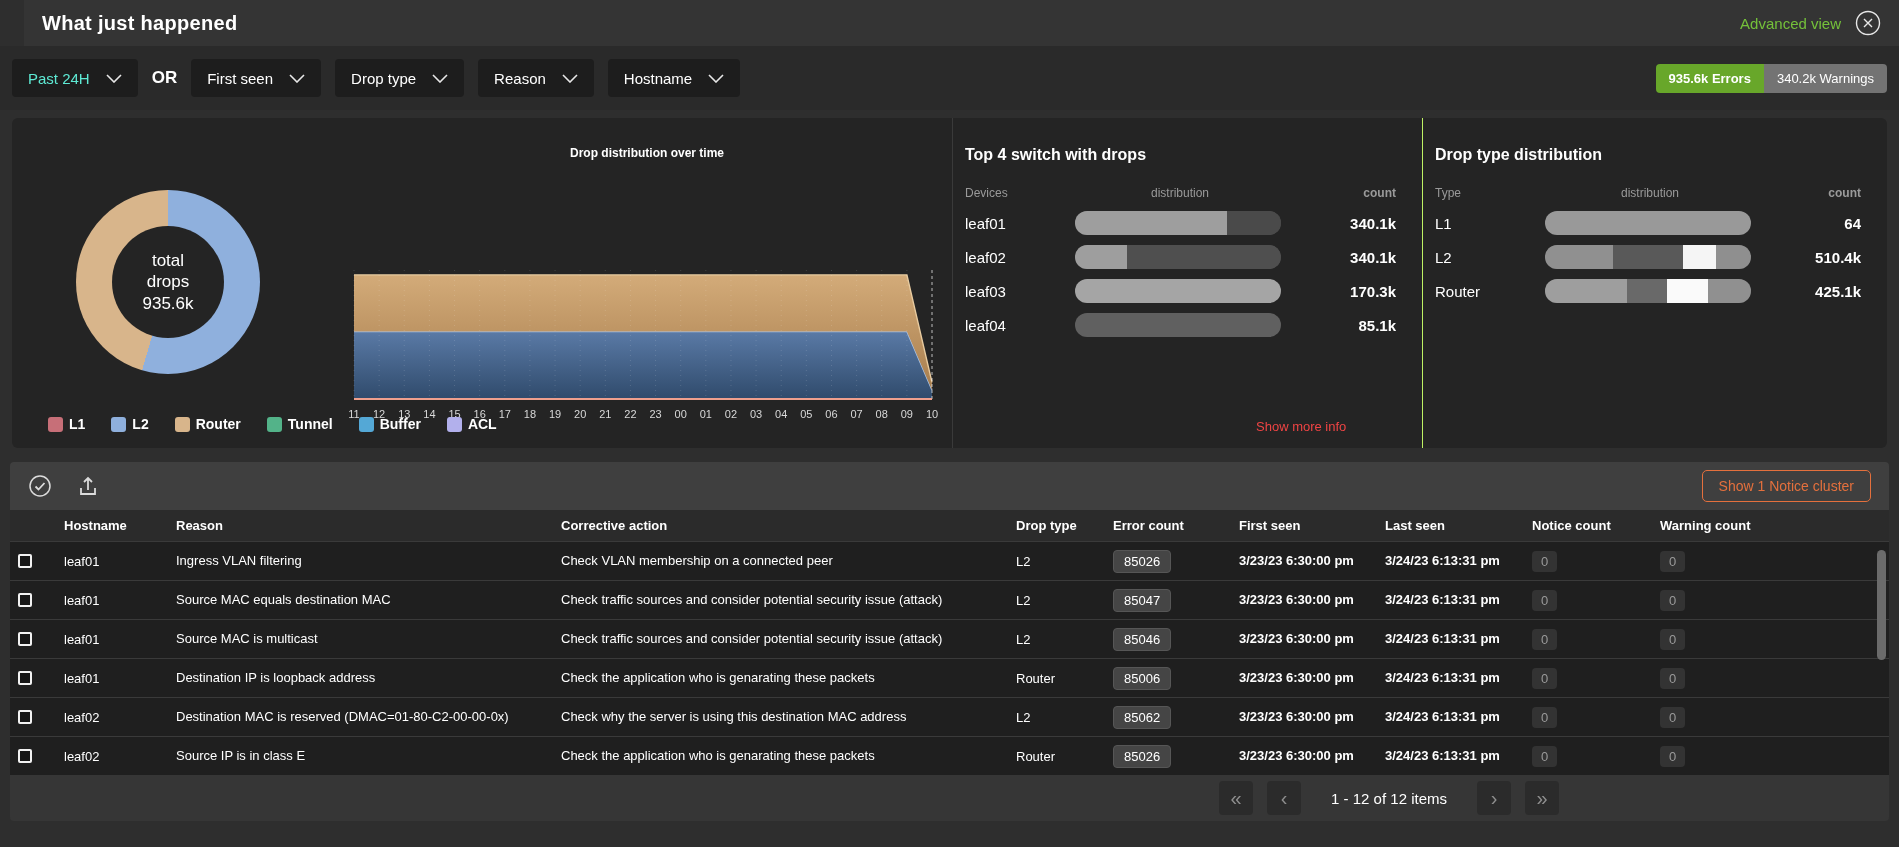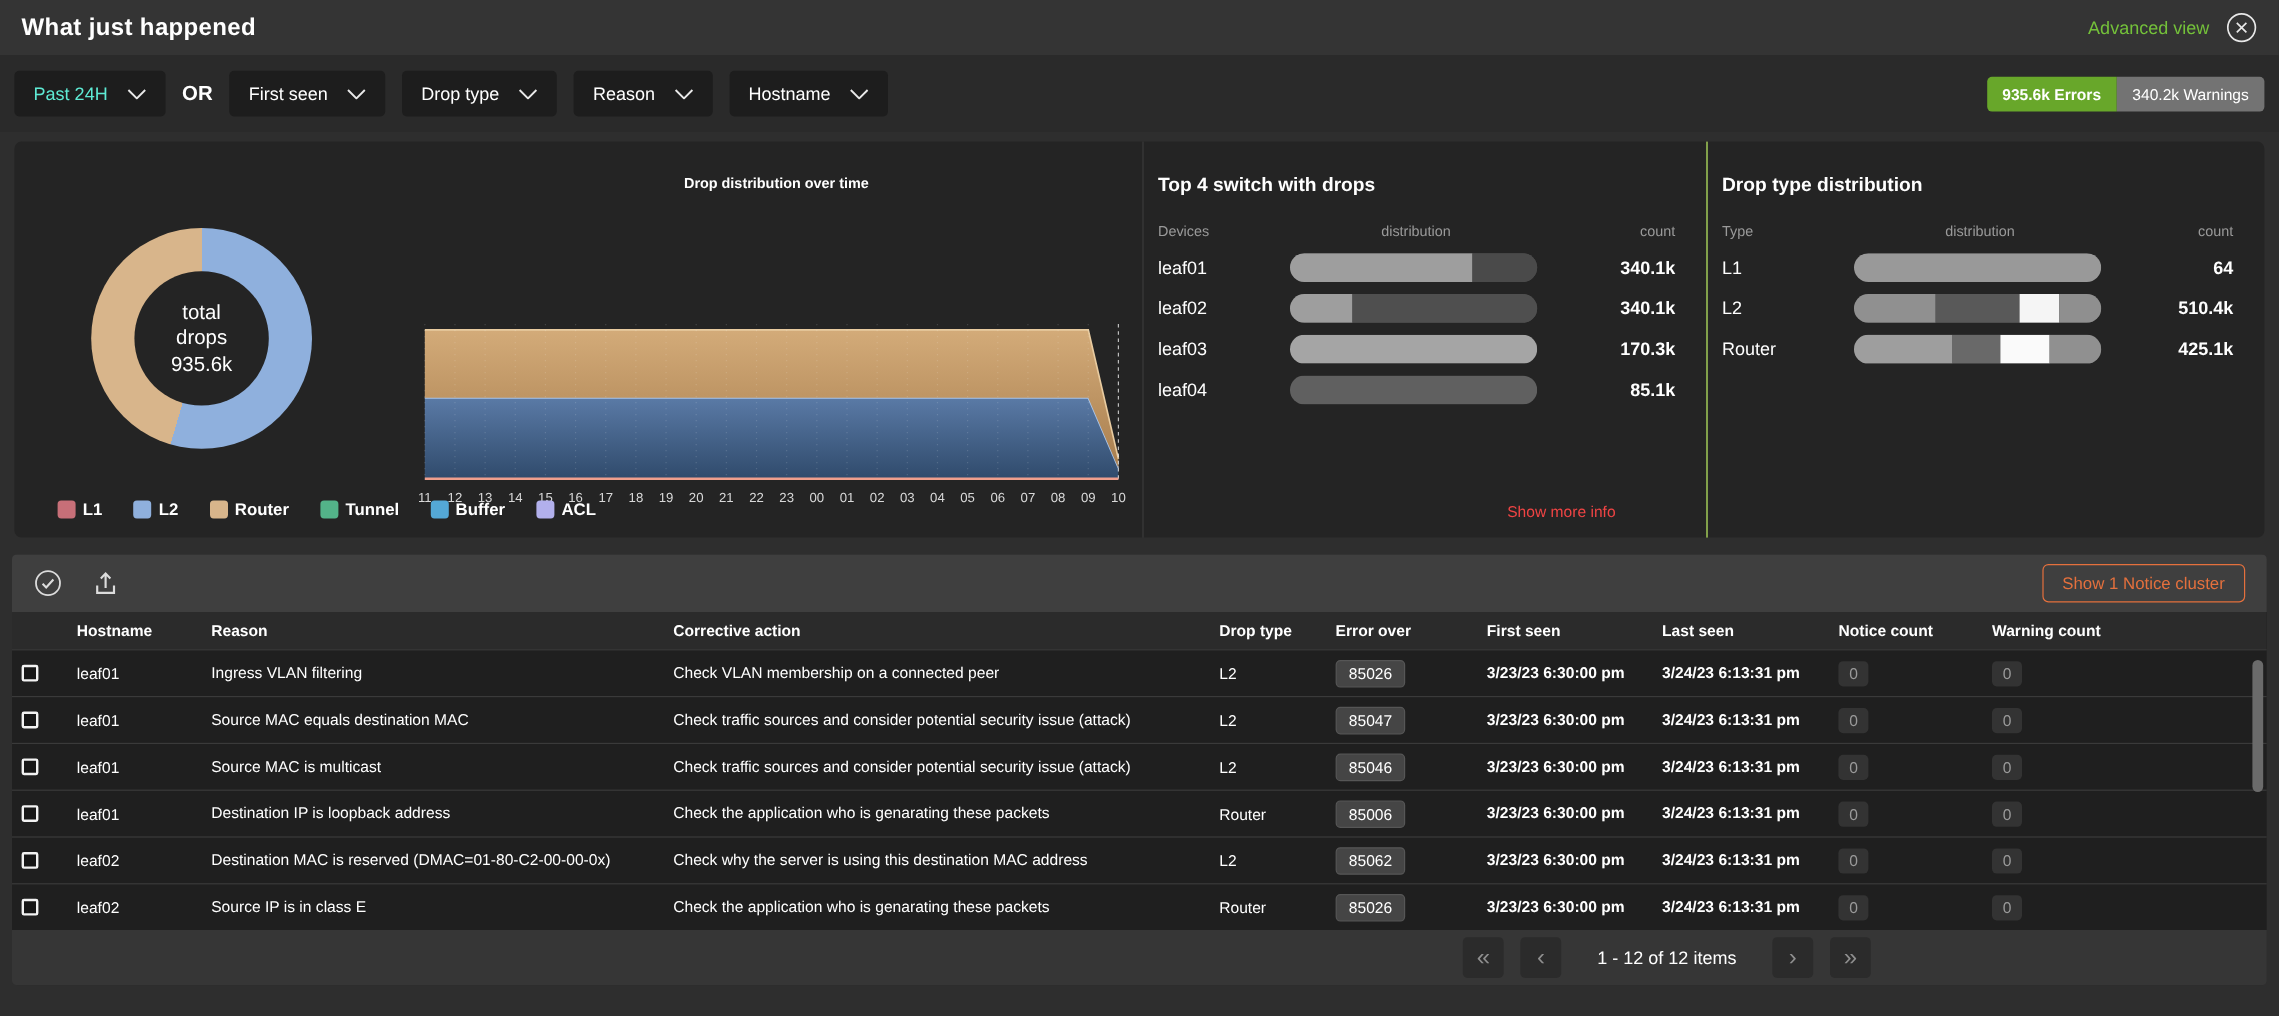--- a/index.html
+++ b/index.html
@@ -7,7 +7,7 @@
   body { background:#2e2e2e; font-family:"Liberation Sans", sans-serif; color:#fff; }
 
   
-  .app-header { height:46px; background:#343434; display:flex; align-items:center; padding:0 18px; }
+  .app-header { height:46px; background:#343434; display:flex; align-items:center; padding:0 18px;margin-left:24px; }
   .app-title { font-size:20px; font-weight:700; letter-spacing:.3px; }
   .header-right { margin-left:auto; display:flex; align-items:center; gap:14px; }
   .advanced-link { color:#74c13a; font-size:15px; cursor:pointer; }

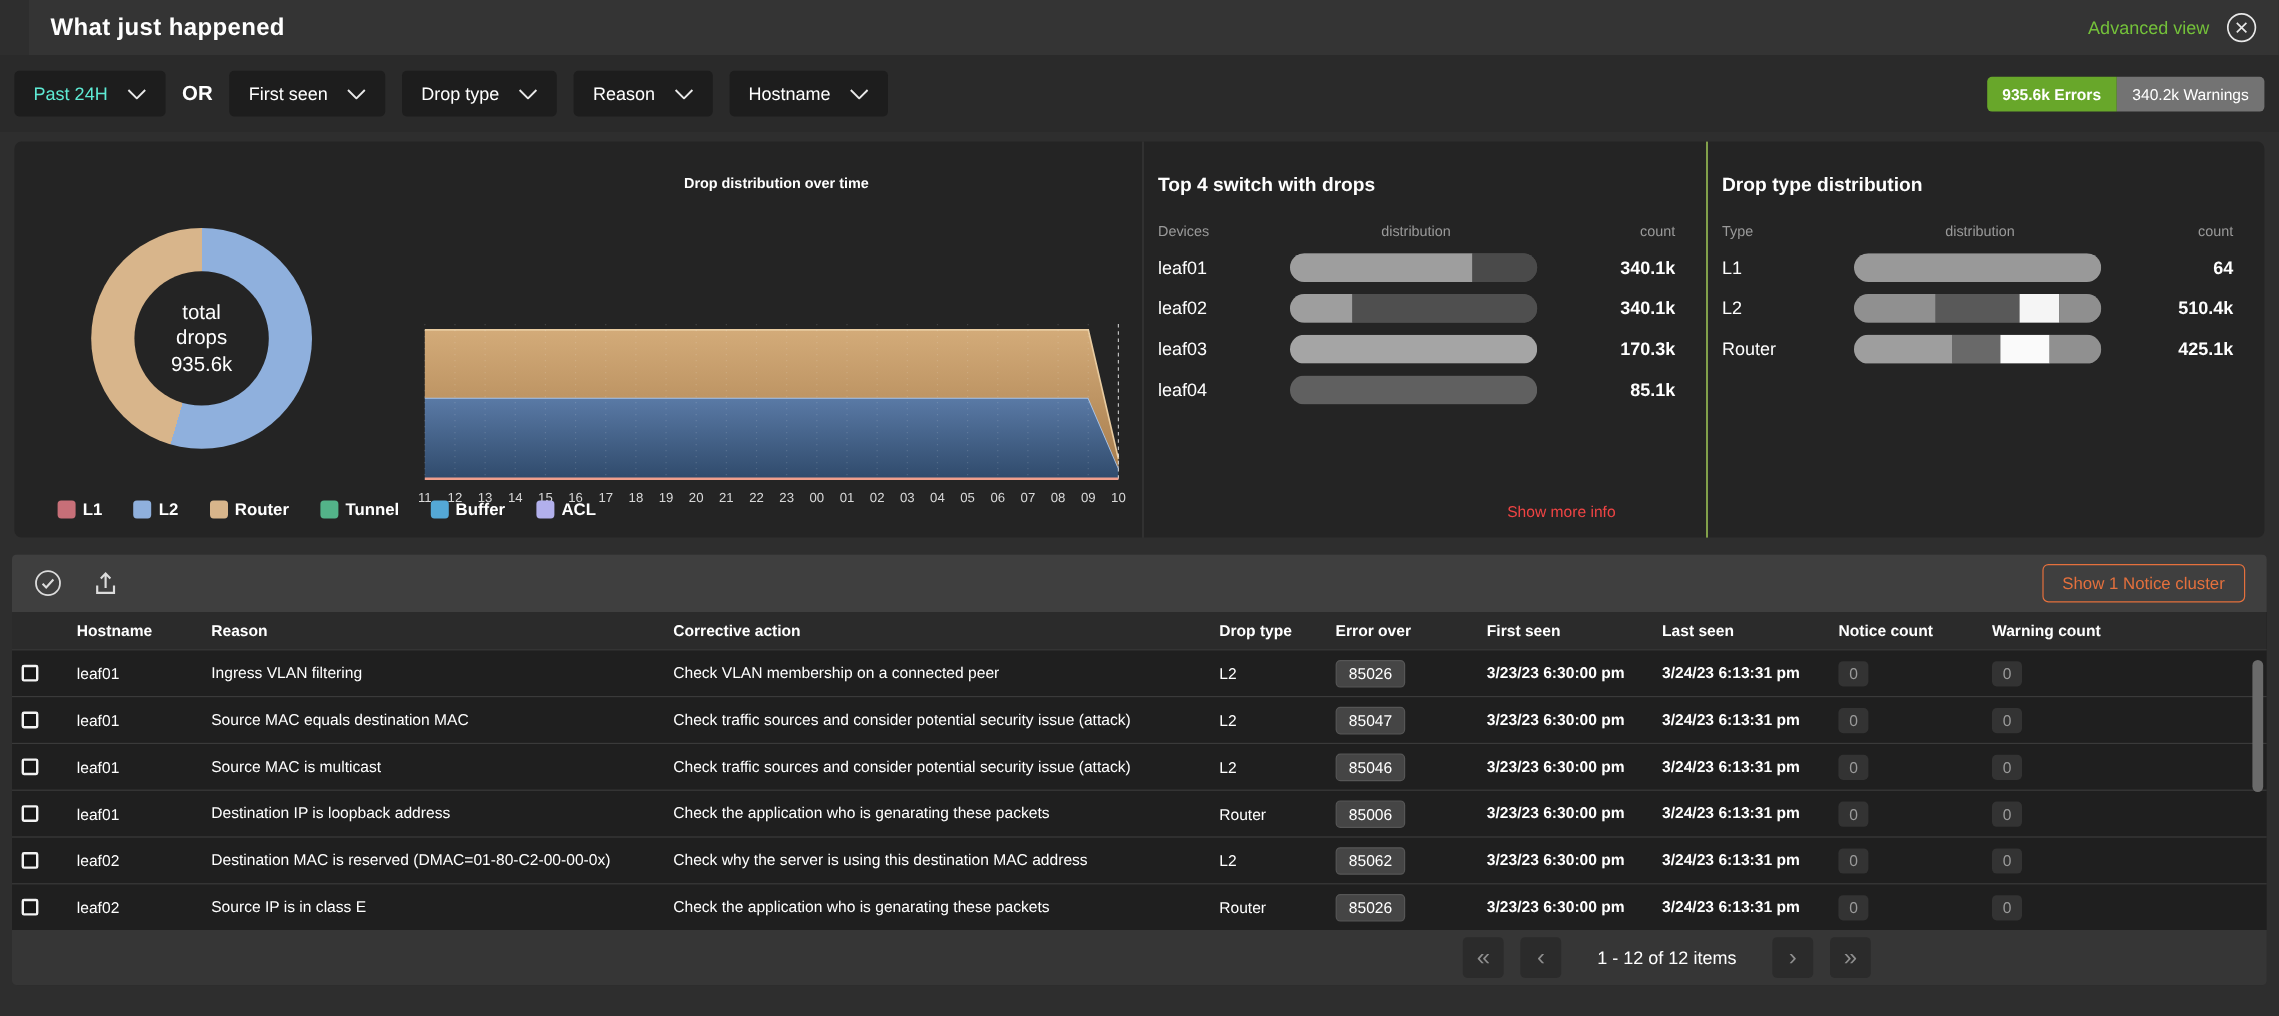--- a/index.html
+++ b/index.html
@@ -52,7 +52,7 @@
   .dist-col-bar { width:210px; }
   .dist-col-count { flex:1; text-align:right; font-weight:600; }
   .dist-head .dist-col-bar { text-align:center; }
-  .dist-head .dist-col-count { font-weight:400; }
+  .dist-head .dist-col-count { font-weight:700; }
   .bar-track { width:206px; height:24px; background:#4a4a4a; border-radius:12px; overflow:hidden; display:flex; }
   .bar-seg { height:100%; }
   .show-more { position:absolute; left:1244px; bottom:14px; color:#ef4444; font-size:13px; cursor:pointer; }

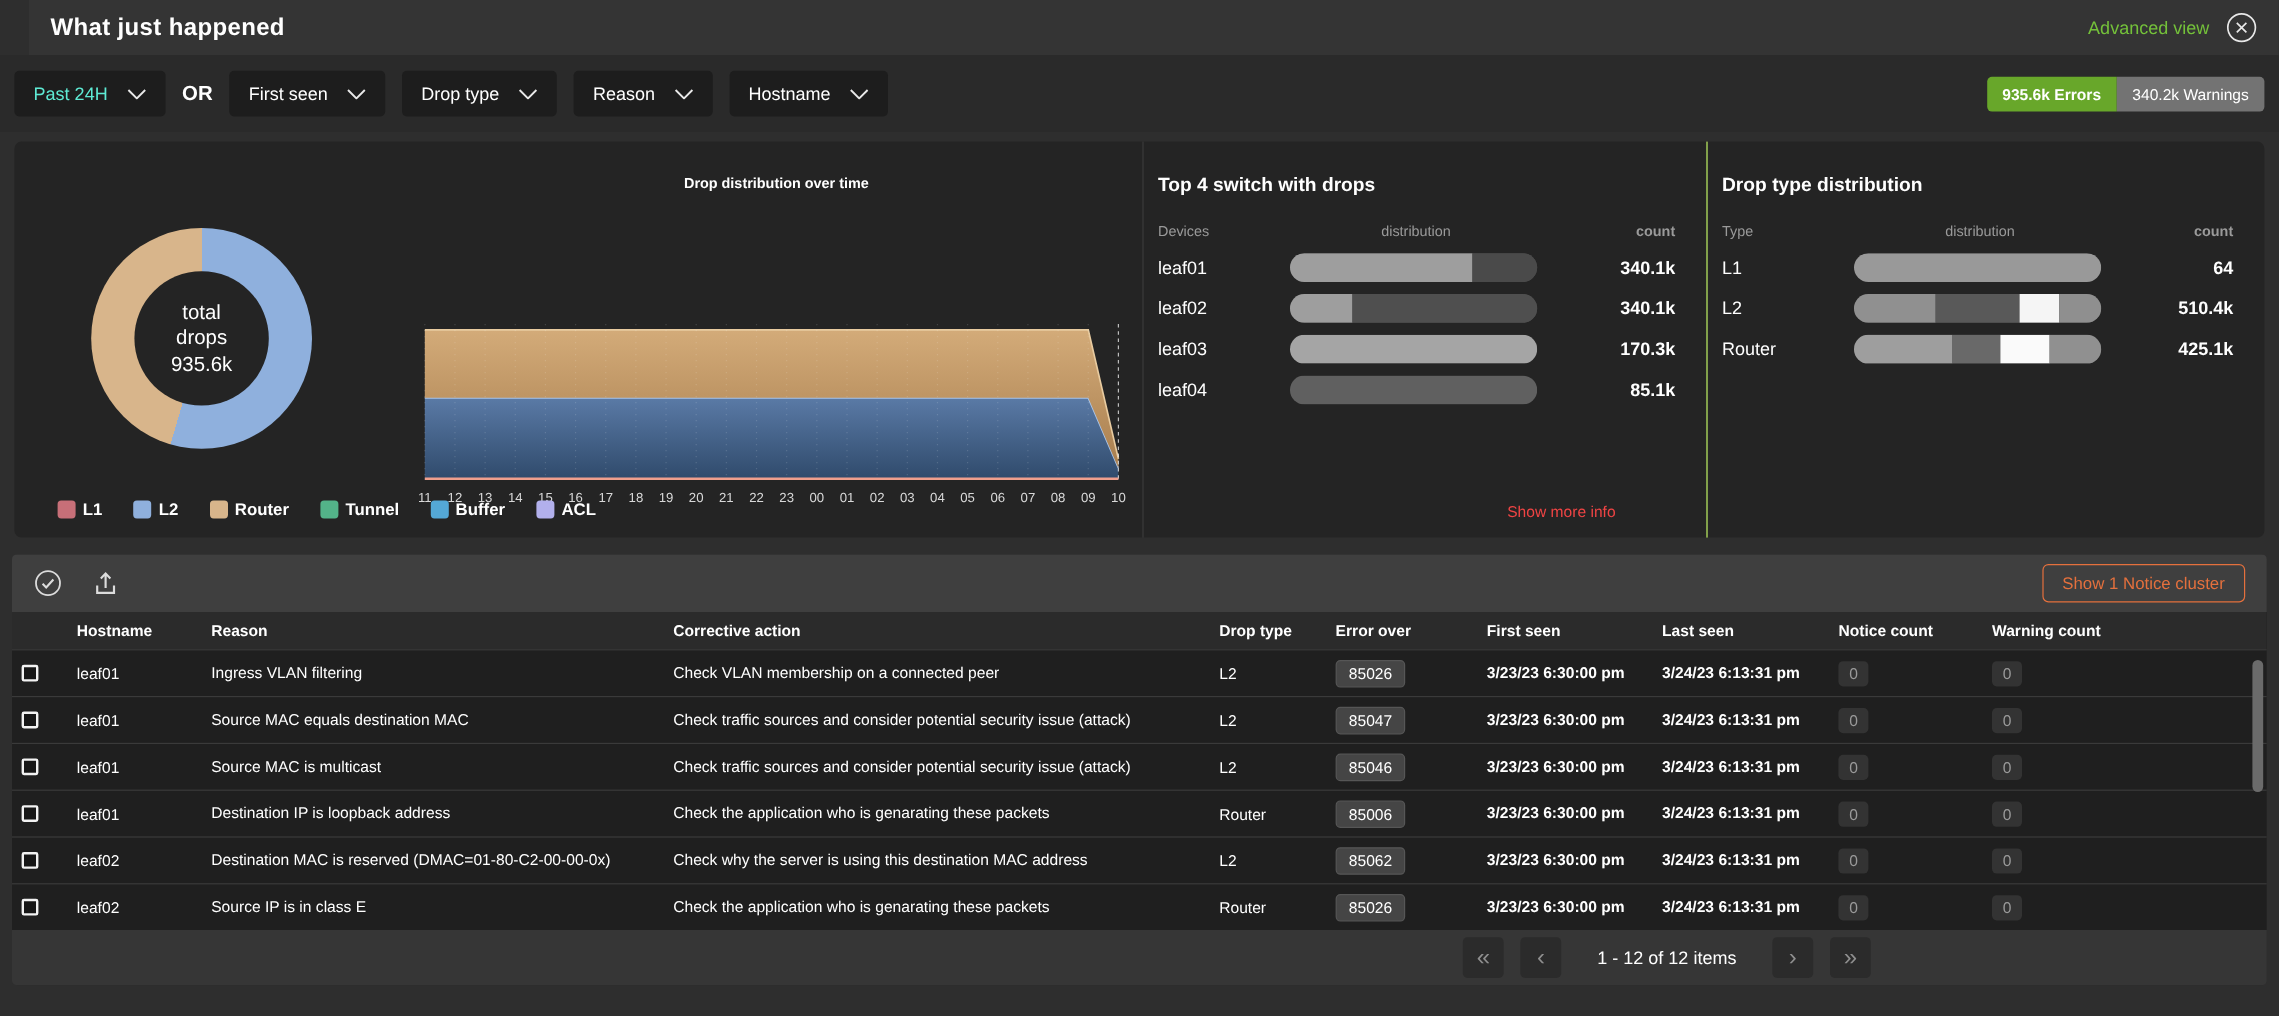--- a/index.html
+++ b/index.html
@@ -377,7 +377,7 @@
         <div class="tcell">Reason</div>
         <div class="tcell">Corrective action</div>
         <div class="tcell">Drop type</div>
-        <div class="tcell">Error over</div>
+        <div class="tcell">Error count</div>
         <div class="tcell">First seen</div>
         <div class="tcell">Last seen</div>
         <div class="tcell">Notice count</div>

